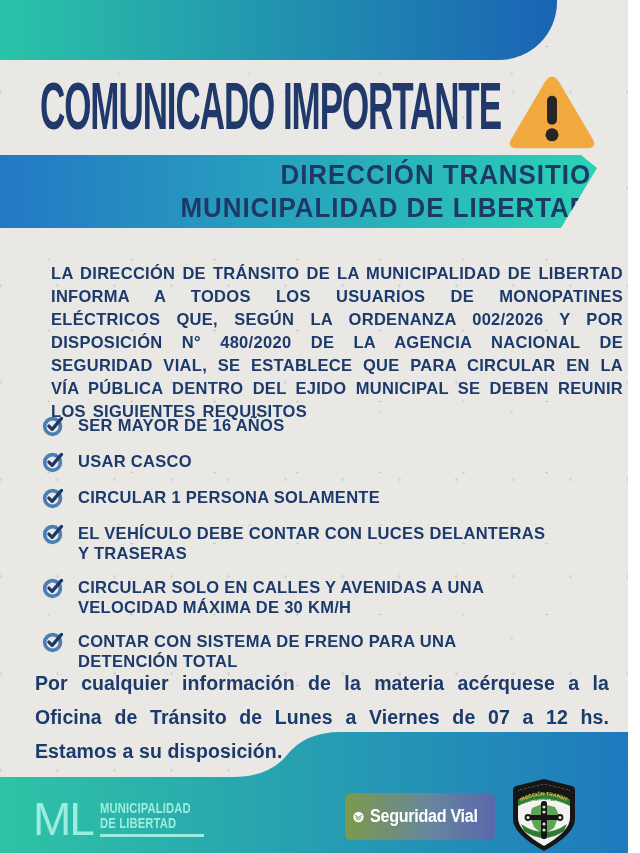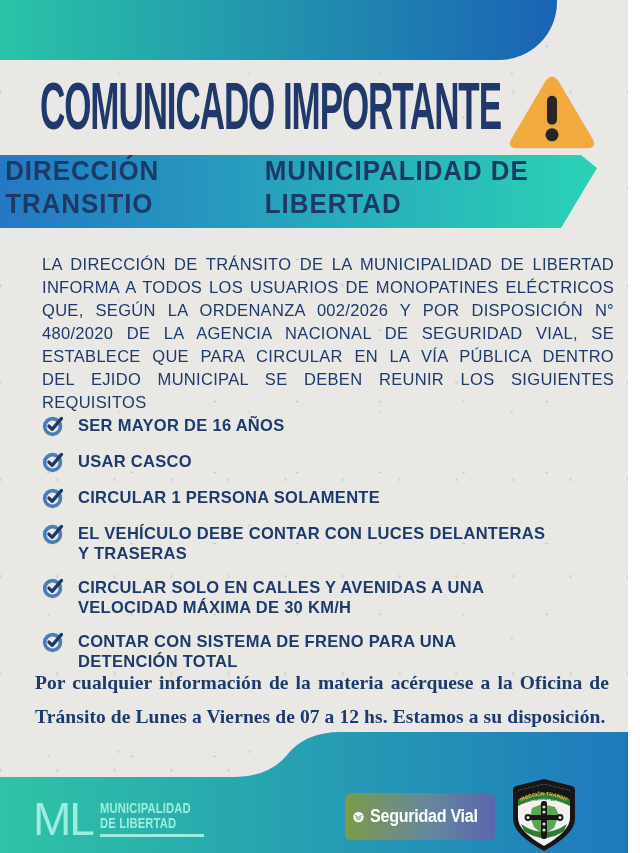--- a/index.html
+++ b/index.html
@@ -23,7 +23,7 @@
   .dept-banner{position:absolute;left:0;top:155px;width:598px;height:73px;
     background:linear-gradient(90deg,#2478c4 0%,#2bd2b5 100%);
     clip-path:polygon(0 0,581px 0,597px 13px,561px 100%,0 100%);
-    display:flex;flex-direction:row;align-items:flex-start;justify-content:center;}
+    display:flex;flex-direction:column;align-items:flex-end;justify-content:center;}
   .dept-banner .bline{color:#1d3a66;font-weight:bold;font-size:27px;letter-spacing:1px;
     line-height:33px;transform:scaleX(0.96);}
   .intro{position:absolute;left:35px;top:246px;width:572px;margin:7px;

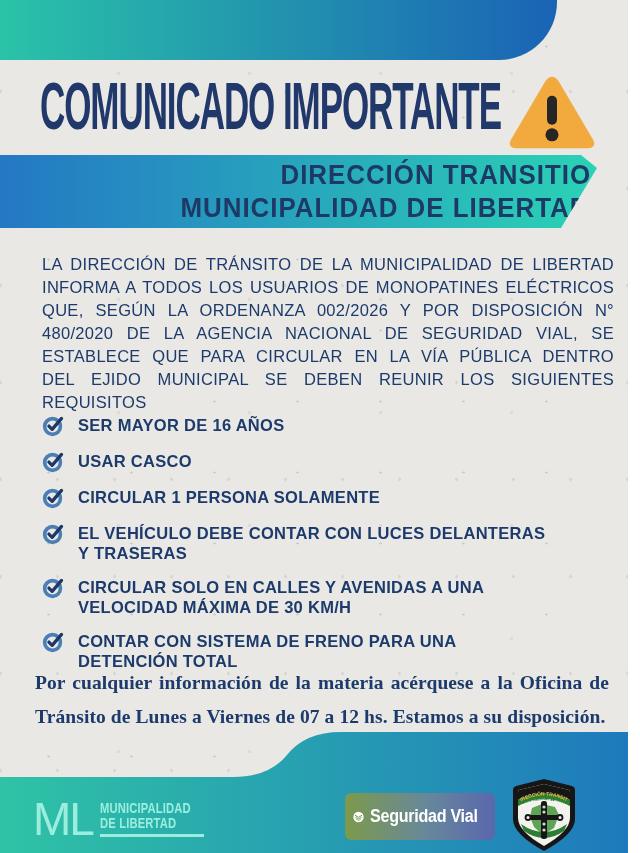--- a/index.html
+++ b/index.html
@@ -26,8 +26,8 @@
     display:flex;flex-direction:column;align-items:flex-end;justify-content:center;}
   .dept-banner .bline{color:#1d3a66;font-weight:bold;font-size:27px;letter-spacing:1px;
     line-height:33px;transform:scaleX(0.96);}
-  .intro{position:absolute;left:35px;top:246px;width:572px;margin:7px;
-    color:#1c3a6b;font-weight:normal;font-size:16.5px;line-height:23px;
+  .intro{position:absolute;left:35px;top:246px;width:572px;margin:16px;
+    color:#1c3a6b;font-weight:bold;font-size:16.5px;line-height:23px;
     text-align:justify;letter-spacing:.3px;word-spacing:2px;}
   .reqs{position:absolute;left:42px;top:416px;width:580px;margin:0;padding:0;list-style:none;}
   .req{display:flex;gap:13px;margin-bottom:15px;}

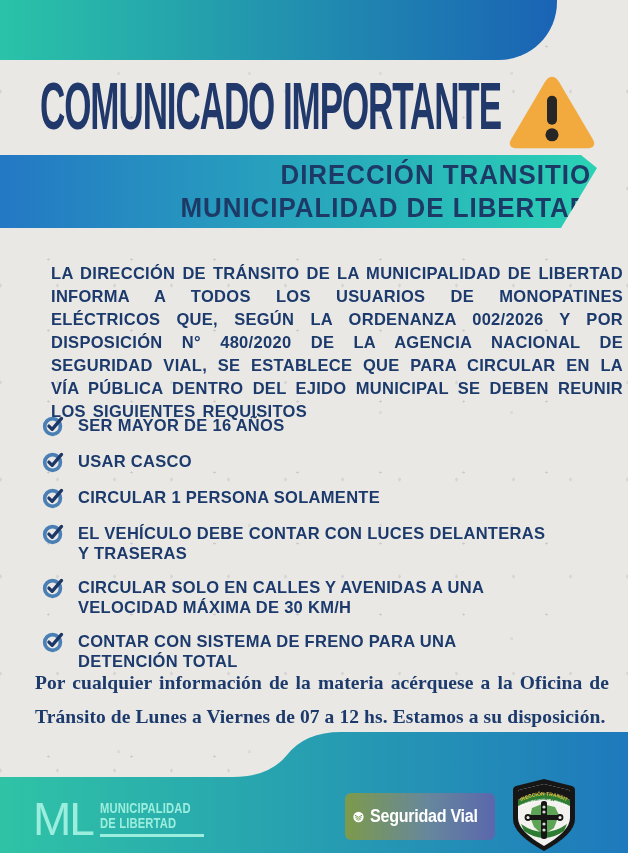--- a/index.html
+++ b/index.html
@@ -36,7 +36,7 @@
     letter-spacing:.3px;max-width:472px;}
   .closing{position:absolute;left:35px;top:666px;width:574px;margin:0;
     color:#1c3a6b;font-weight:bold;font-size:19.5px;line-height:34px;
-    text-align:justify;letter-spacing:.1px;font-family:Liberation Serif, serif;}
+    text-align:justify;letter-spacing:.1px;}
   .footer-shape{position:absolute;left:0;top:730px;width:640px;height:123px;}
   .footer-content{position:absolute;left:0;top:730px;width:640px;height:123px;}
   .ml-logo{position:absolute;left:33px;top:68px;display:flex;align-items:flex-start;color:#9beede;}

